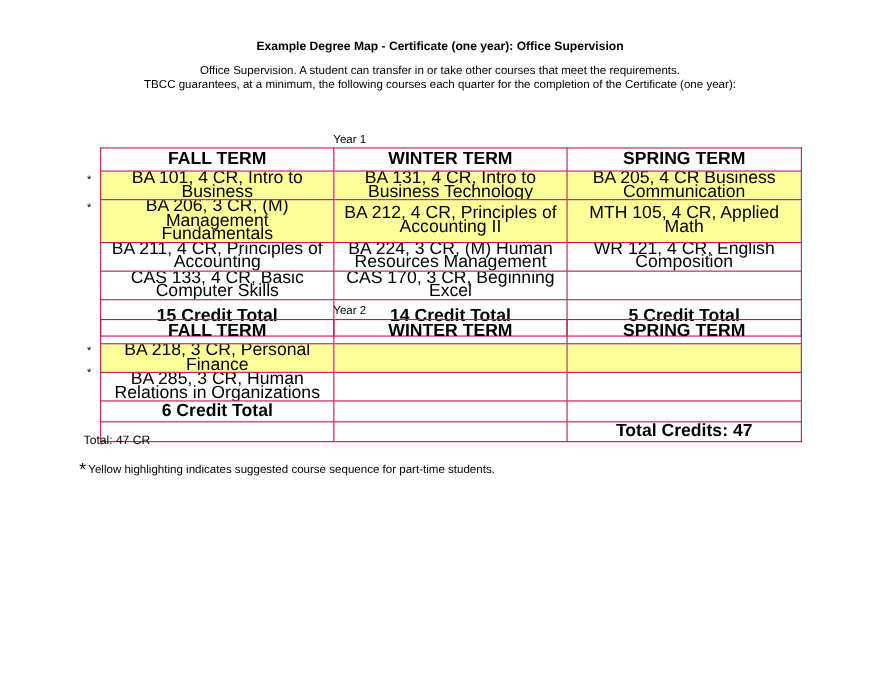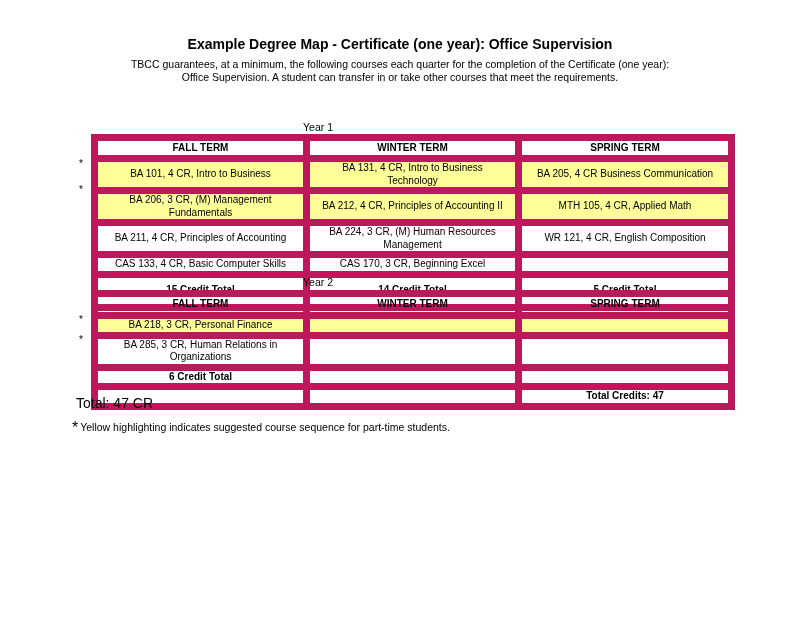--- a/index.html
+++ b/index.html
@@ -6,7 +6,7 @@
   body { width:800px; height:618px; position:relative; overflow:hidden;
          font-family:"Liberation Sans", sans-serif; color:#000; }
   .title { position:absolute; left:0; width:800px; top:36px; text-align:center;
-           font-size:14px; font-weight:bold; }
+           font-size:11px; font-weight:bold; }
   .subtitle { position:absolute; left:100px; width:600px; top:58px; text-align:center;
               font-size:10.5px; line-height:13px; }
   .year-label { position:absolute; left:303px; width:212px; font-size:10.5px; }

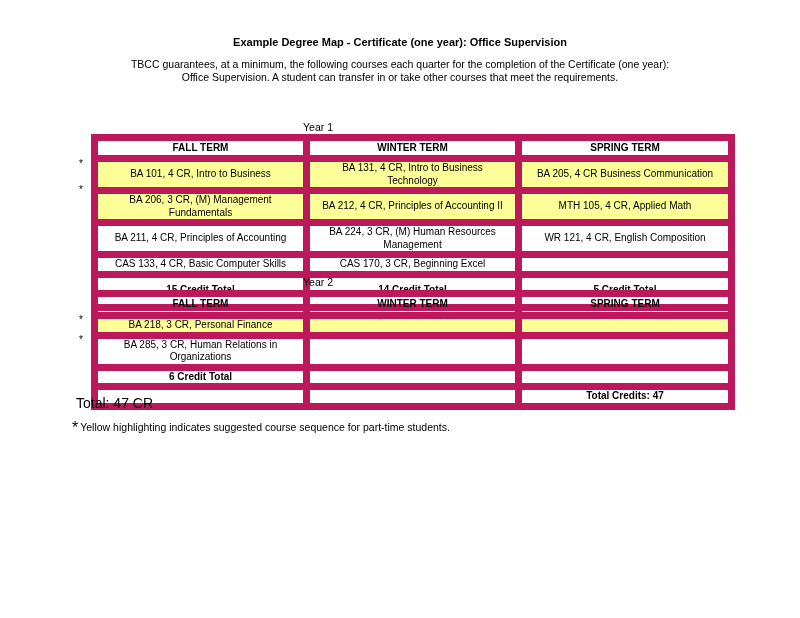--- a/index.html
+++ b/index.html
@@ -26,8 +26,8 @@
 
 <div class="title">Example Degree Map - Certificate (one year): Office Supervision</div>
 <div class="subtitle">
+  <div>Office Supervision. A student can transfer in or take other courses that meet the requirements.</div>
   <div>TBCC guarantees, at a minimum, the following courses each quarter for the completion of the Certificate (one year):</div>
-  <div>Office Supervision. A student can transfer in or take other courses that meet the requirements.</div>
 </div>
 
 <div class="year-label" style="top:121px;">Year 1</div>

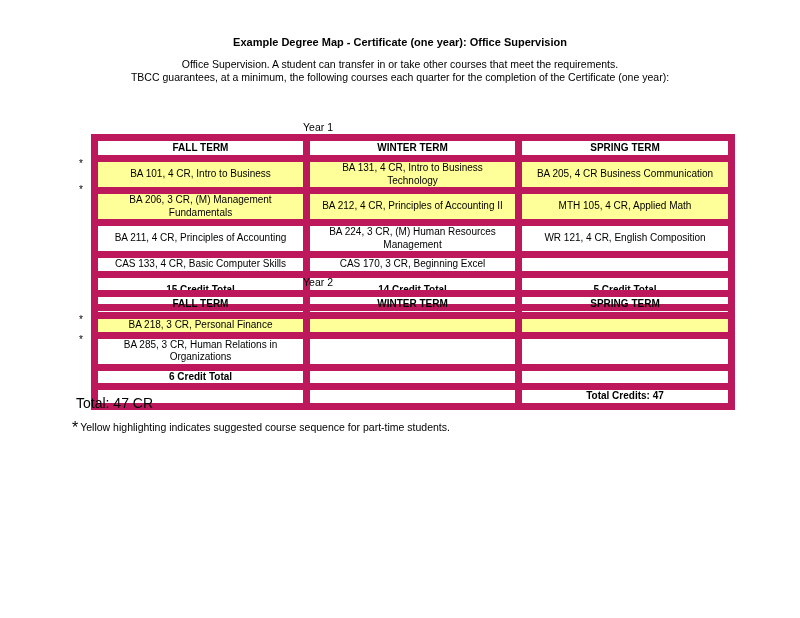--- a/index.html
+++ b/index.html
@@ -11,8 +11,8 @@
               font-size:10.5px; line-height:13px; }
   .year-label { position:absolute; left:303px; width:212px; font-size:10.5px; }
   table.map { position:absolute; left:91px; width:637px; border-collapse:collapse; table-layout:fixed; }
-  table.map td, table.map th { border:7px solid #be185d; text-align:center; vertical-align:middle;
-        font-size:10px; line-height:12.5px; padding:0 6px; overflow:hidden; }
+  table.map td, table.map th { border:1px solid #be185d; text-align:center; vertical-align:middle;
+        font-size:16px; line-height:12.5px; padding:0 6px; overflow:hidden; }
   table.map th { font-weight:bold; }
   table.map td.total { font-weight:bold; }
   tr.hl td { background:#ffff99; }

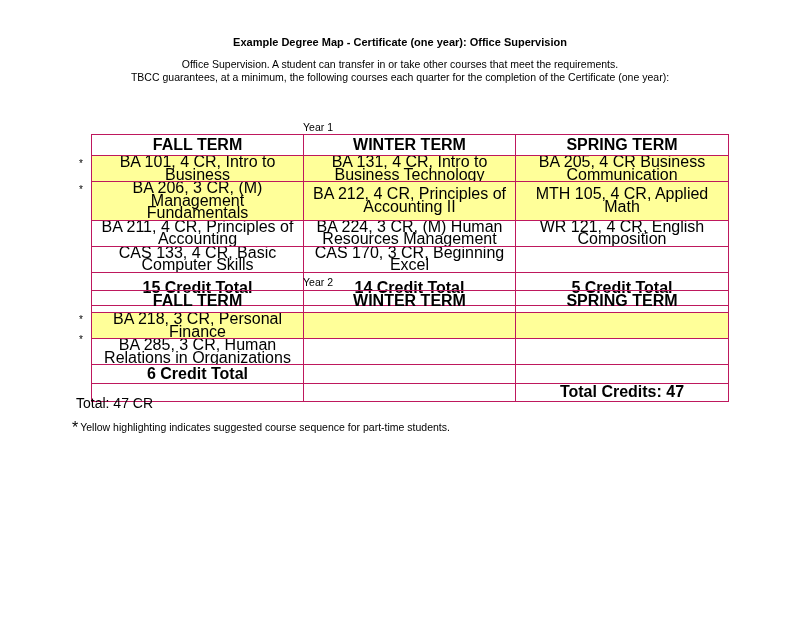--- a/index.html
+++ b/index.html
@@ -17,7 +17,7 @@
   table.map td.total { font-weight:bold; }
   tr.hl td { background:#ffff99; }
   .star { position:absolute; left:79px; font-size:10px; }
-  .grand-total { position:absolute; left:76px; top:395px; font-size:14px; }
+  .grand-total { position:absolute; left:76px; top:395px; font-size:11px; }
   .footnote { position:absolute; left:72px; top:419px; font-size:10.5px; }
   .footnote .big-star { font-size:16px; vertical-align:-2px; margin-right:2px; }
 </style>

